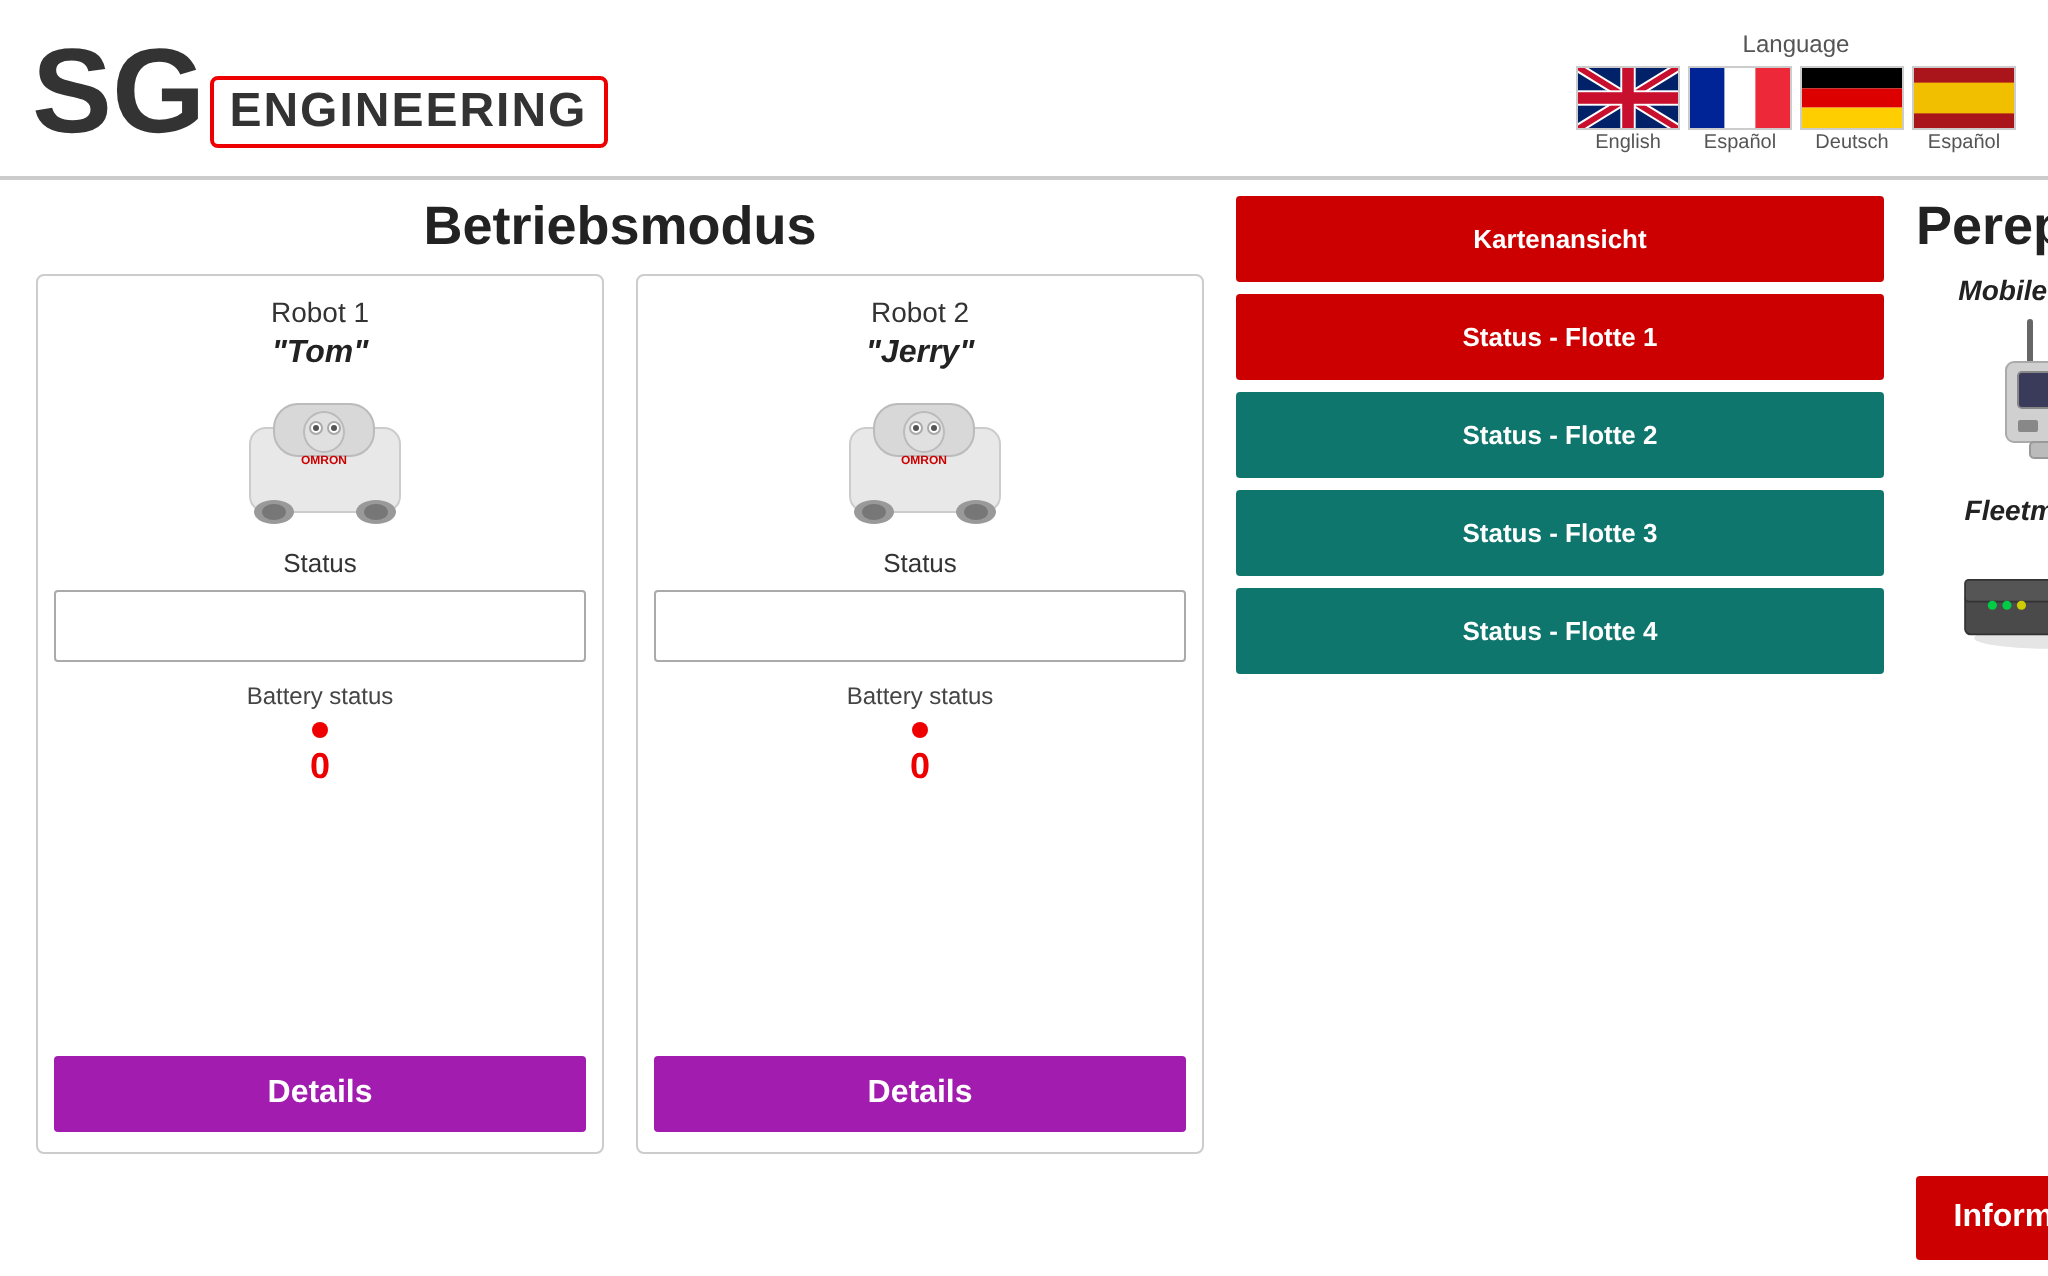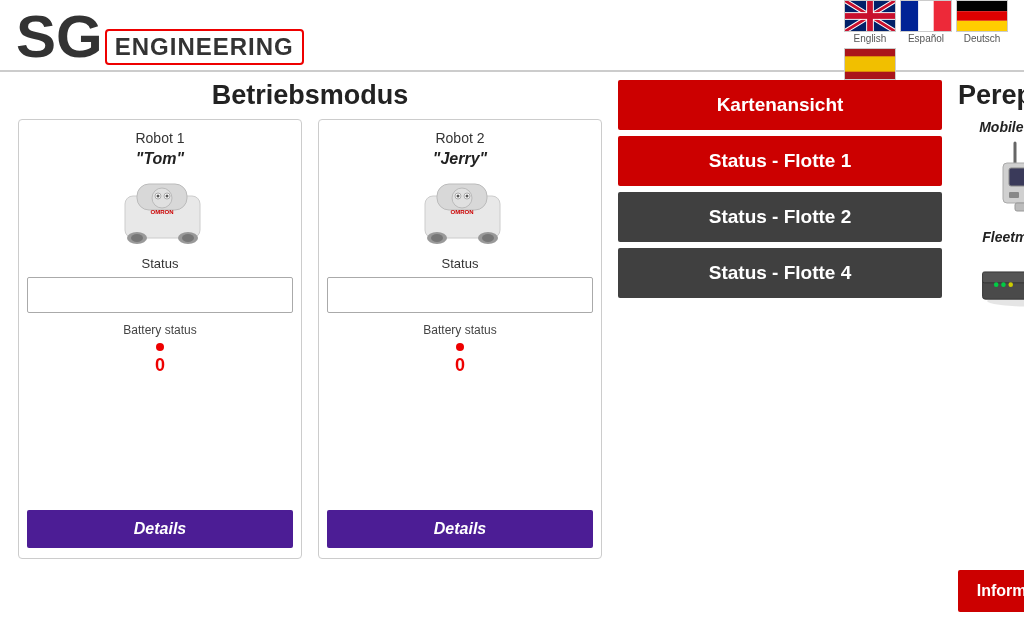--- a/index.html
+++ b/index.html
@@ -18,7 +18,7 @@
       justify-content: space-between;
       padding: 8px 16px 4px 16px;
       border-bottom: 2px solid #ccc;
-      height: 72px;
+      height: 90px;
     }
     .logo-area {
       display: flex;

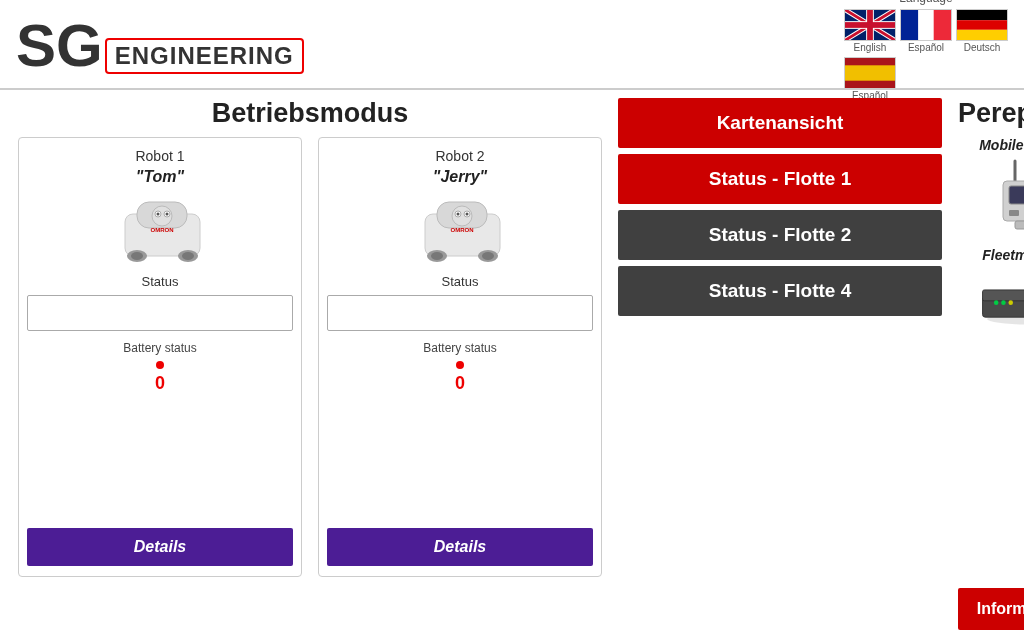--- a/index.html
+++ b/index.html
@@ -53,7 +53,7 @@
     }
     .flags-grid {
       display: grid;
-      grid-template-columns: 1fr 1fr 1fr;
+      grid-template-columns: 1fr 1fr 1fr 1fr;
       gap: 4px;
     }
     .flag-item {

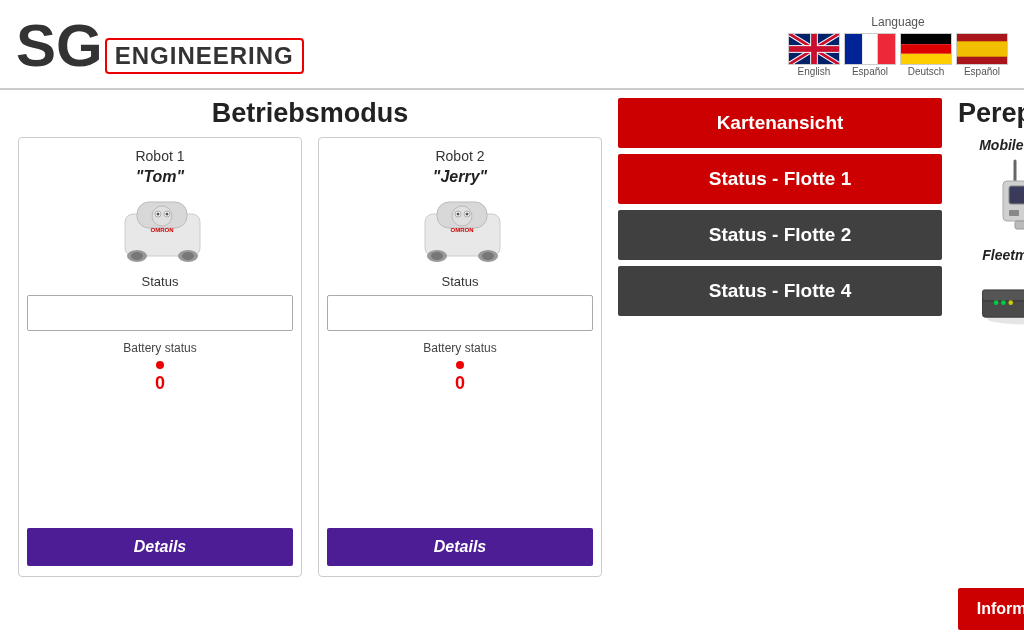--- a/index.html
+++ b/index.html
@@ -191,7 +191,7 @@
       margin-bottom: 6px;
       border: none;
       border-radius: 2px;
-      font-size: 19px;
+      font-size: 13px;
       font-weight: bold;
       color: #fff;
       cursor: pointer;

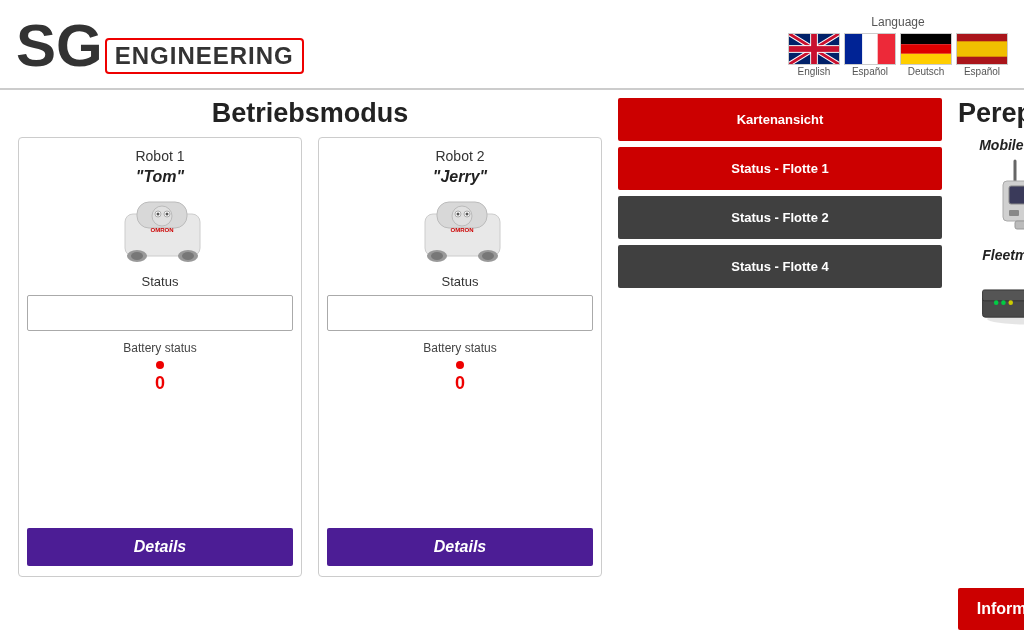--- a/index.html
+++ b/index.html
@@ -201,7 +201,7 @@
       background: #cc0000;
     }
     .funktion-btn.inactive {
-      background: #404040;
+      background: #0f766e;
       color: #fff;
     }
 

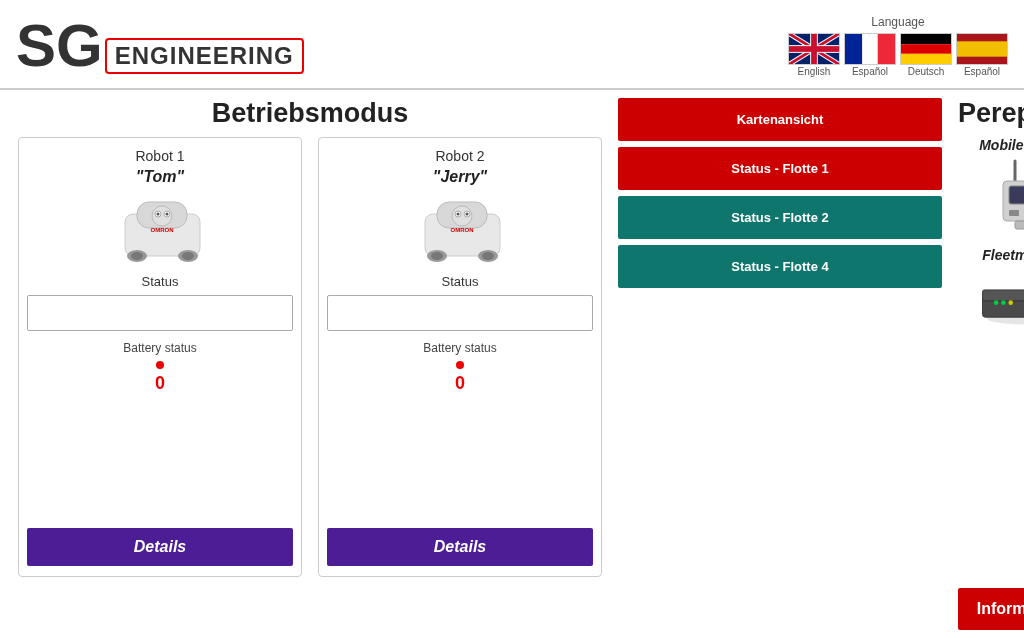--- a/index.html
+++ b/index.html
@@ -397,6 +397,7 @@
     <button class="funktion-btn active">Kartenansicht</button>
     <button class="funktion-btn active">Status - Flotte 1</button>
     <button class="funktion-btn inactive">Status - Flotte 2</button>
+    <button class="funktion-btn inactive">Status - Flotte 3</button>
     <button class="funktion-btn inactive">Status - Flotte 4</button>
   </div>
 

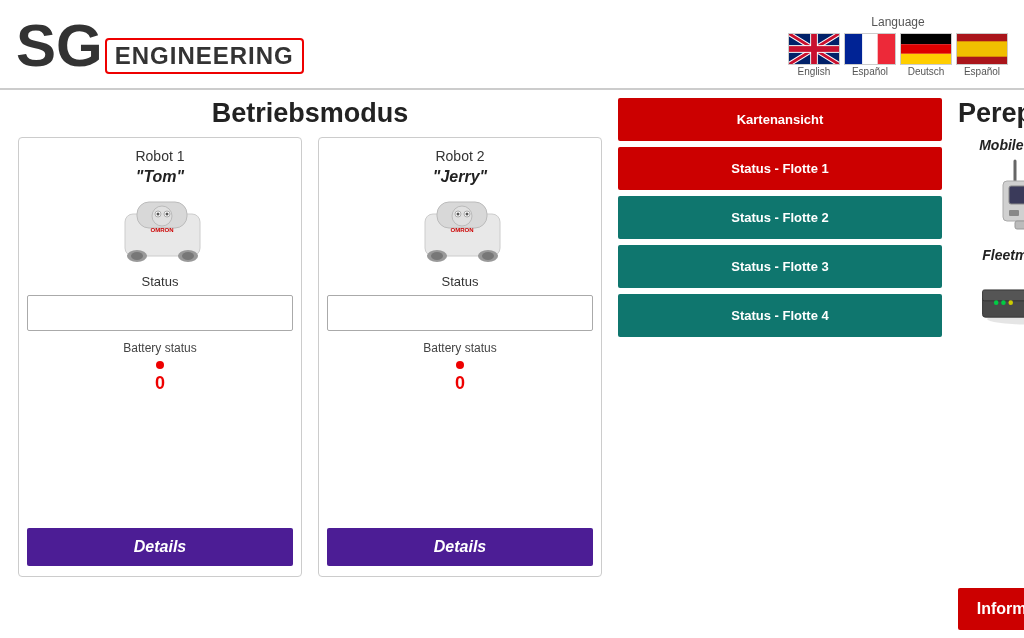--- a/index.html
+++ b/index.html
@@ -168,7 +168,7 @@
     }
     .details-btn {
       width: 100%;
-      background: #4c1d95;
+      background: #a21caf;
       color: #fff;
       border: none;
       padding: 10px 0;
@@ -177,7 +177,6 @@
       border-radius: 2px;
       cursor: pointer;
       margin-top: auto;
-      font-style: italic;
     }
 
     

